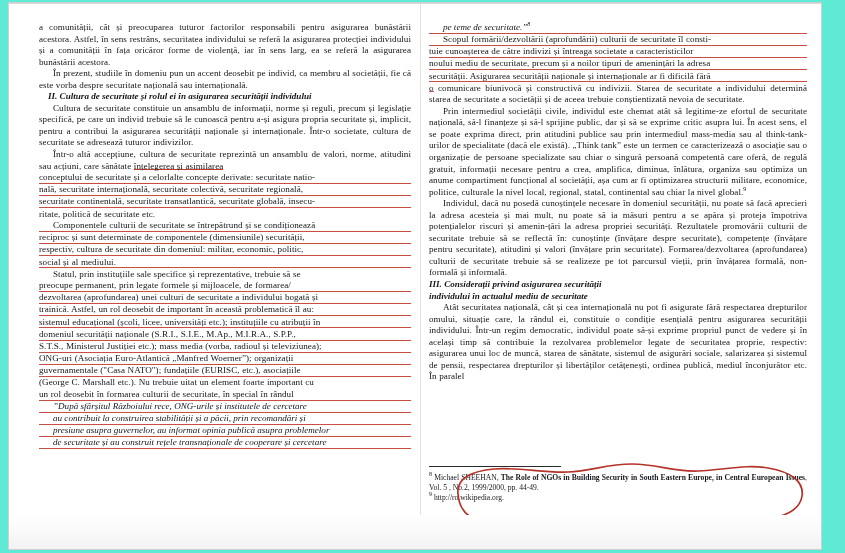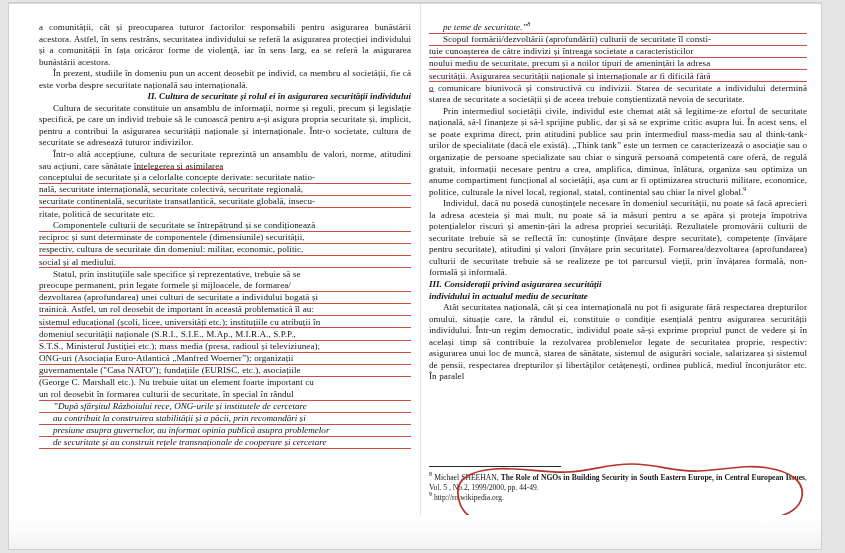--- a/index.html
+++ b/index.html
@@ -20,7 +20,7 @@
     left: 0; top: 0;
     width: 845px;
     height: 553px;
-    background: #e5e5e5;
+    background: #5eead4;
     box-sizing: border-box;
   }
 

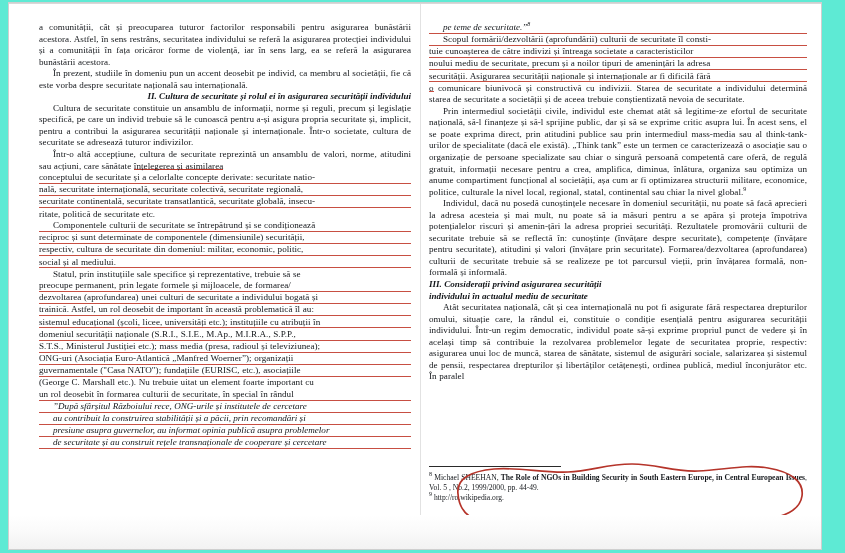--- a/index.html
+++ b/index.html
@@ -95,7 +95,7 @@
     font-weight: bold;
     color: #13161a;
   }
-  p.heading.lefty { text-align: right; text-indent: 9px; }
+  p.heading.lefty { text-align: left; text-indent: 9px; }
 
   p.quote {
     margin: 0;

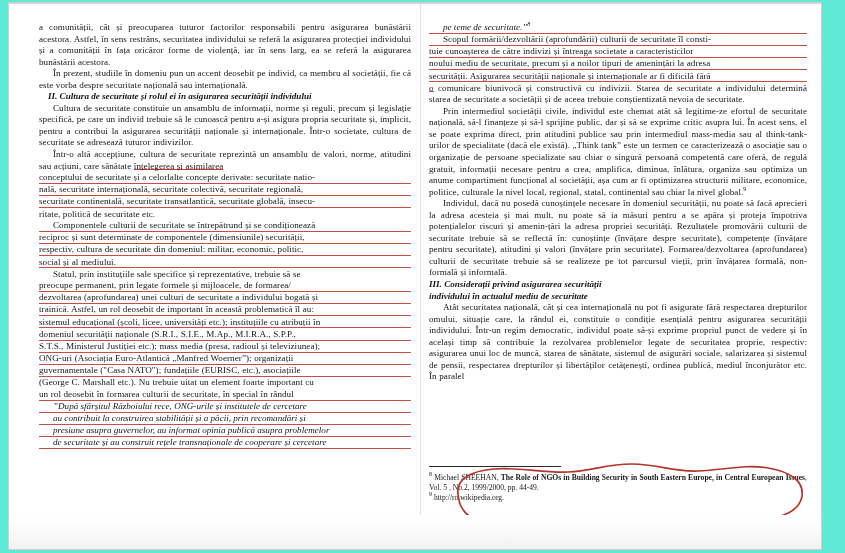--- a/index.html
+++ b/index.html
@@ -207,7 +207,7 @@
         <p class="par noindent u-red">trainică. Astfel, un rol deosebit de important în această problematică îl au:</p>
         <p class="par noindent u-red">sistemul educațional (școli, licee, universități etc.); instituțiile cu atribuții în</p>
         <p class="par noindent u-red">domeniul securității naționale (S.R.I., S.I.E., M.Ap., M.I.R.A., S.P.P.,</p>
-        <p class="par noindent u-red">S.T.S., Ministerul Justiției etc.); mass media (presa, radioul și televiziunea);</p>
+        <p class="par noindent u-red">S.T.S., Ministerul Justiției etc.); mass media (vorba, radioul și televiziunea);</p>
         <p class="par noindent u-red">ONG-uri (Asociația Euro-Atlantică „Manfred Woerner”); organizații</p>
         <p class="par noindent u-red">guvernamentale ("Casa NATO"); fundațiile (EURISC, etc.), asociațiile</p>
         <p class="par noindent">(George C. Marshall etc.). Nu trebuie uitat un element foarte important cu</p>

